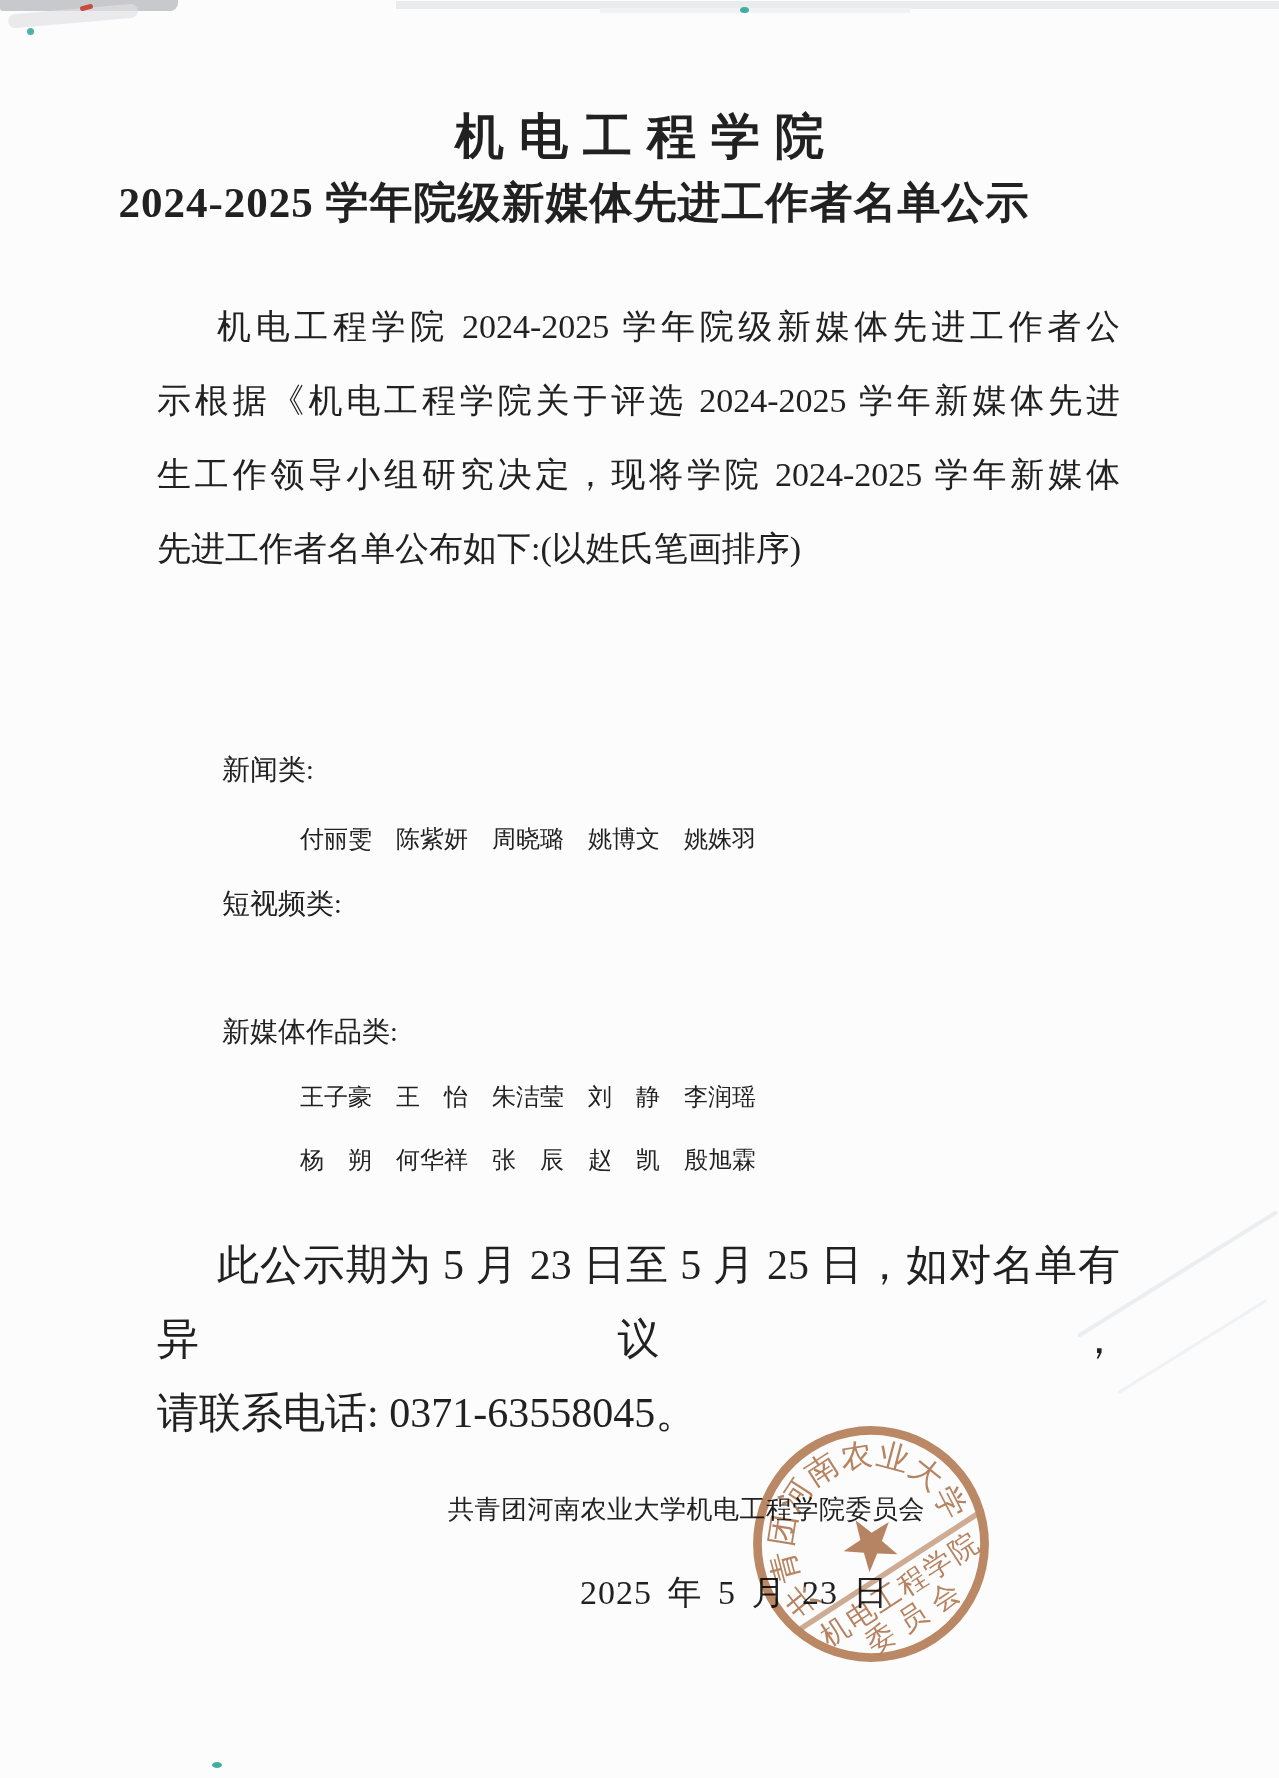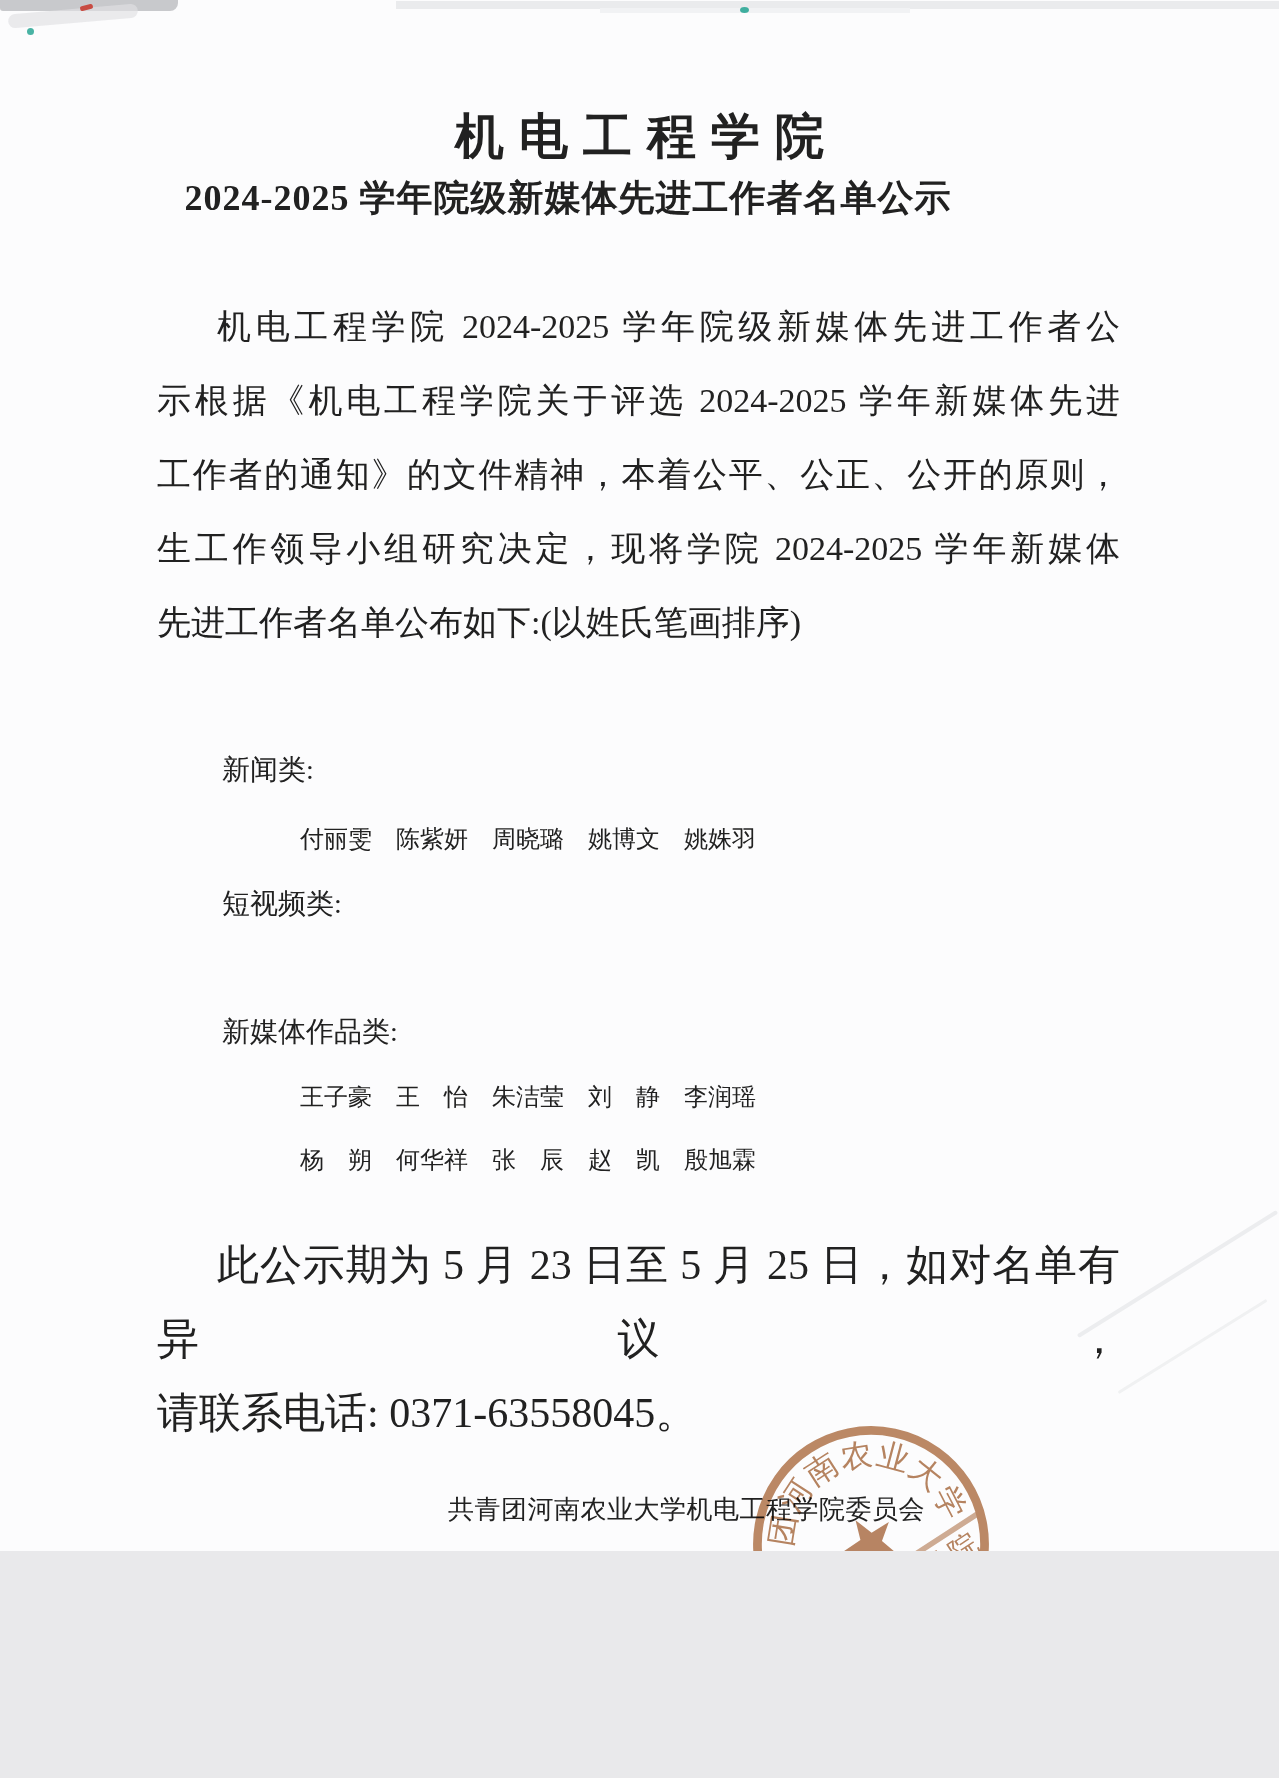--- a/index.html
+++ b/index.html
@@ -4,7 +4,7 @@
 <style>
   html,body{margin:0;padding:0;background:#e9e9eb;}
   .page{
-    position:relative;width:1279px;height:1551px;margin:0 auto;
+    position:relative;width:1279px;height:1778px;margin:0 auto;
     background:#fcfcfd;overflow:hidden;color:#212121;
     font-family:"Liberation Serif","DejaVu Serif",serif;
   }

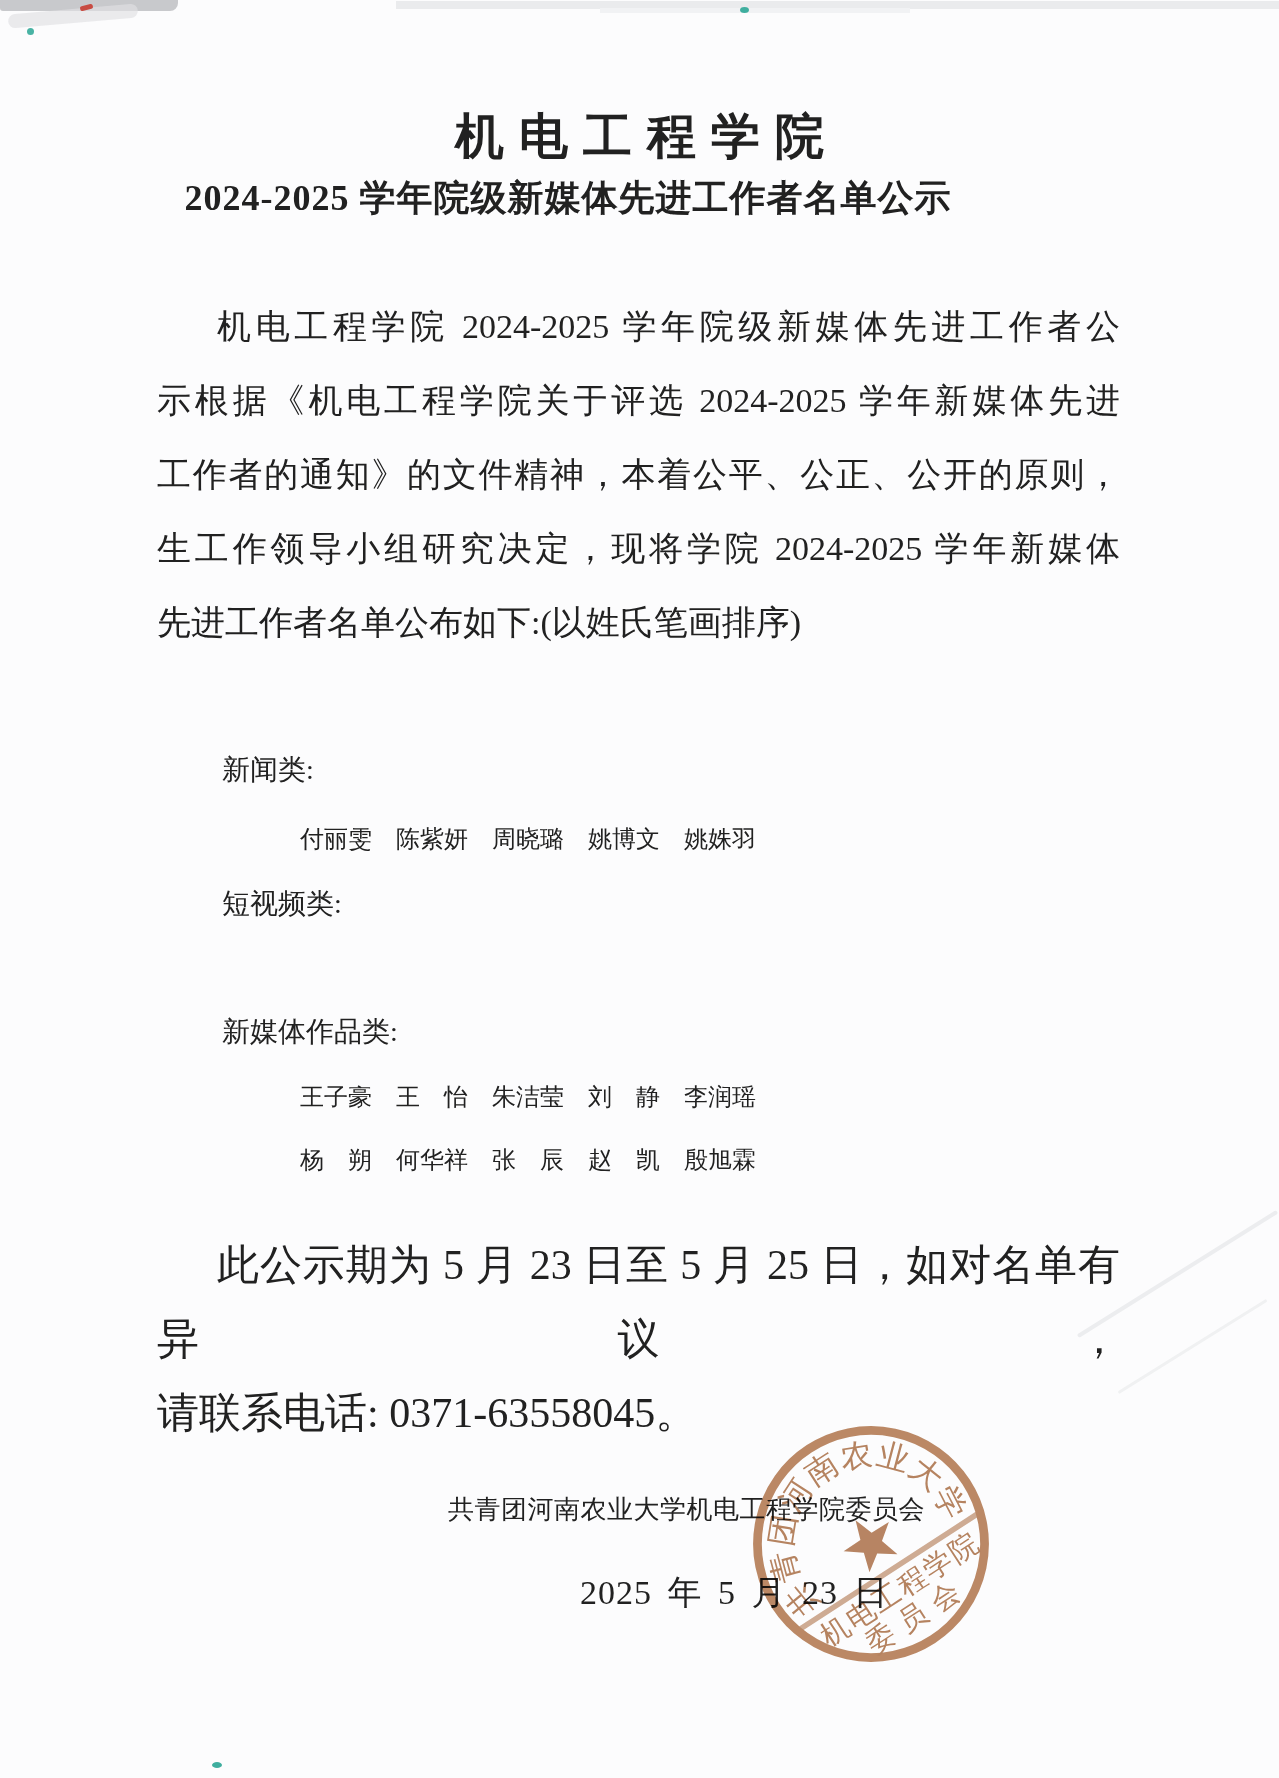--- a/index.html
+++ b/index.html
@@ -11,8 +11,8 @@
   
   .title{position:absolute;top:104px;left:0;right:0;text-align:center;
     font-size:49px;font-weight:700;letter-spacing:15px;text-indent:15px;}
-  .subtitle{position:absolute;top:174px;left:0;width:1136px;text-align:center;
-    font-size:36px;font-weight:700;letter-spacing:1px;}
+  .subtitle{position:absolute;top:174px;left:6px;width:1136px;text-align:center;
+    font-size:43px;font-weight:700;letter-spacing:1px;}
   .intro{position:absolute;top:290px;left:157px;width:963px;
     font-size:34px;line-height:74px;}
   .closing{position:absolute;top:1228px;left:157px;width:963px;

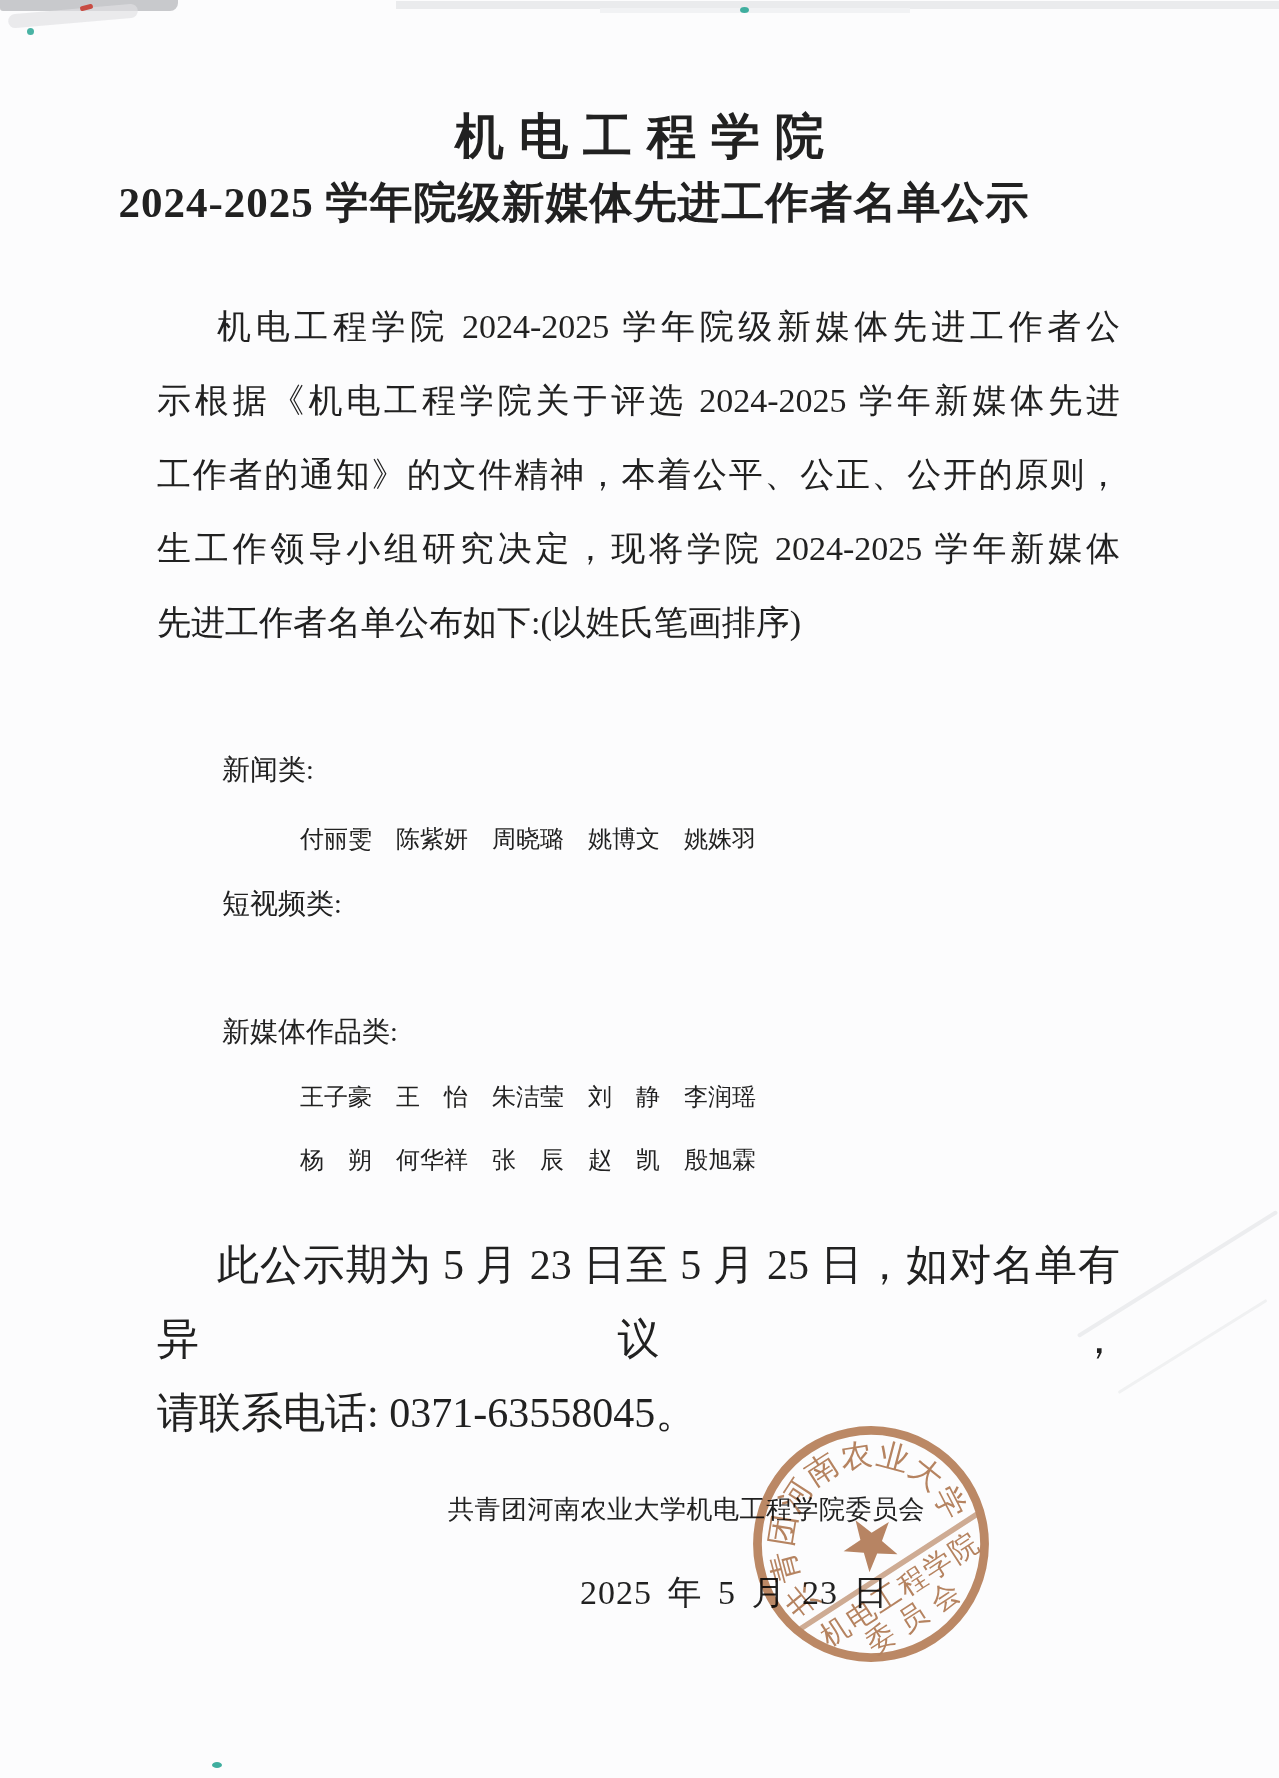--- a/index.html
+++ b/index.html
@@ -72,7 +72,6 @@
   <div class="intro">
     <div class="para-line first">机电工程学院 2024-2025 学年院级新媒体先进工作者公</div>
     <div class="para-line">示根据《机电工程学院关于评选 2024-2025 学年新媒体先进</div>
-    <div class="para-line">工作者的通知》的文件精神，本着公平、公正、公开的原则，</div>
     <div class="para-line">生工作领导小组研究决定，现将学院 2024-2025 学年新媒体</div>
     <div class="para-line last">先进工作者名单公布如下:(以姓氏笔画排序)</div>
   </div>

